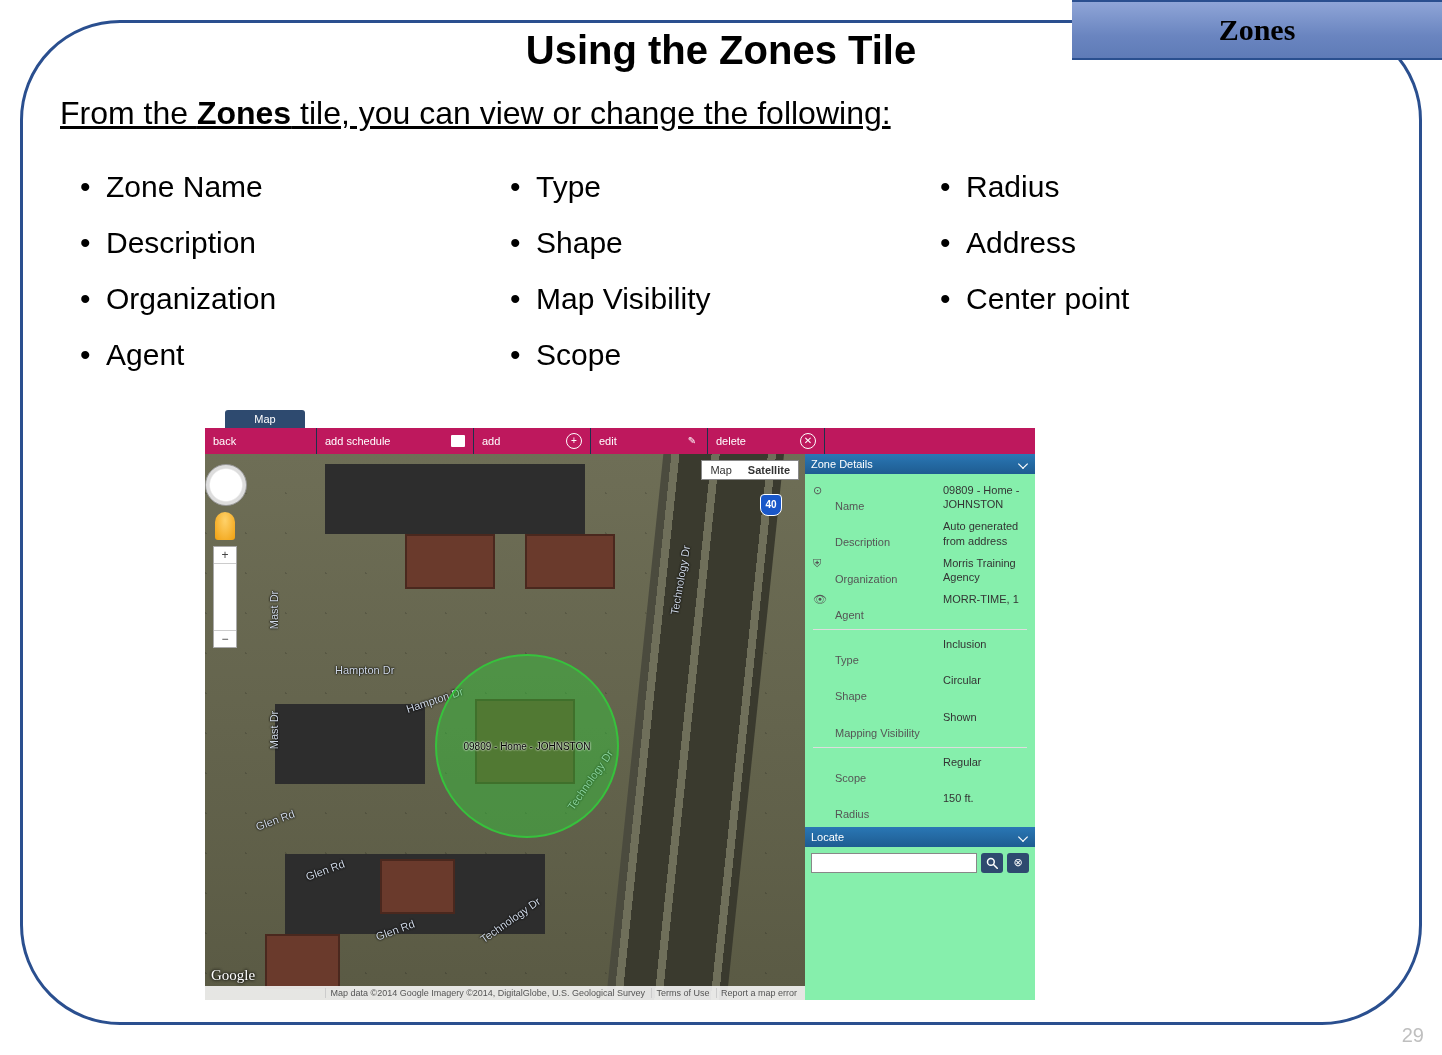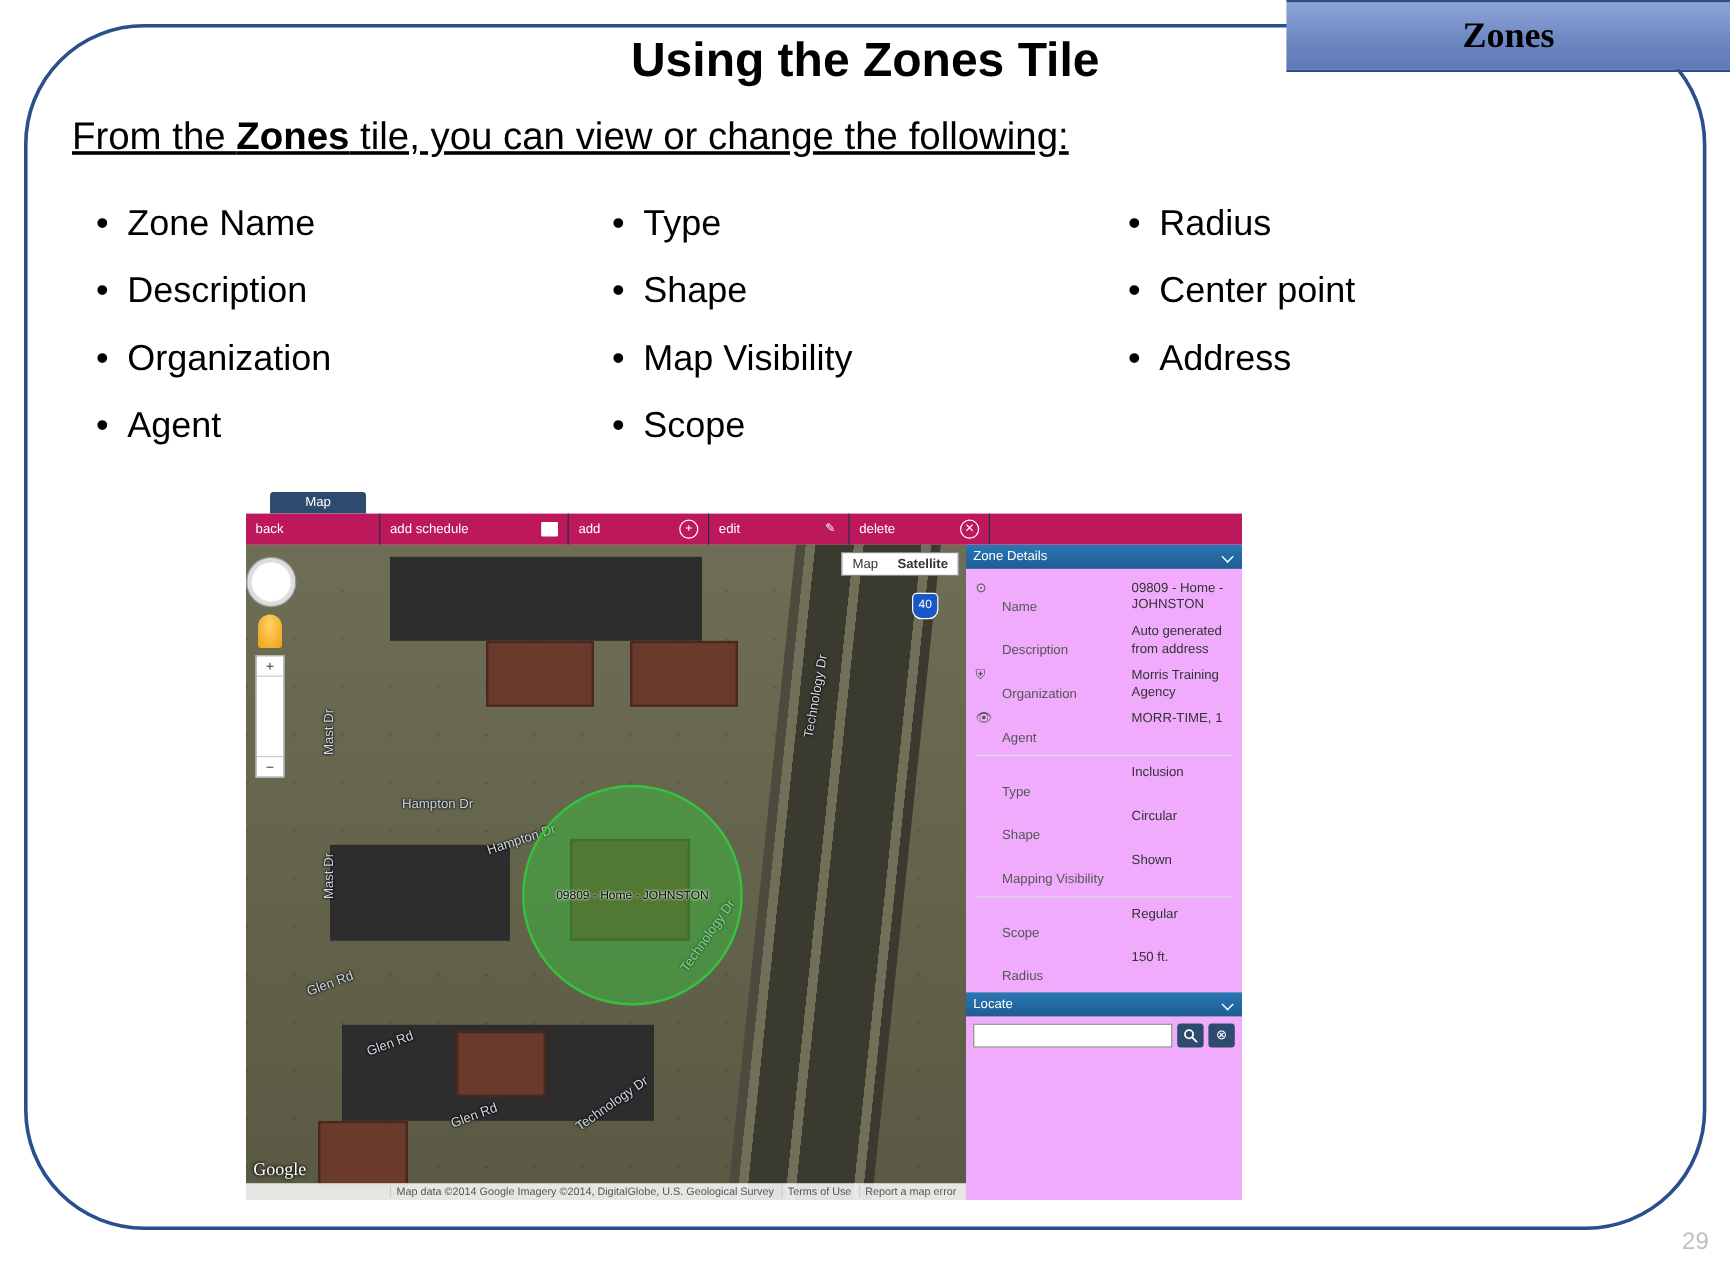--- a/index.html
+++ b/index.html
@@ -407,8 +407,8 @@
     </ul>
     <ul>
       <li>Radius</li>
+      <li>Address</li>
       <li>Center point</li>
-      <li>Address</li>
     </ul>
   </div>
 

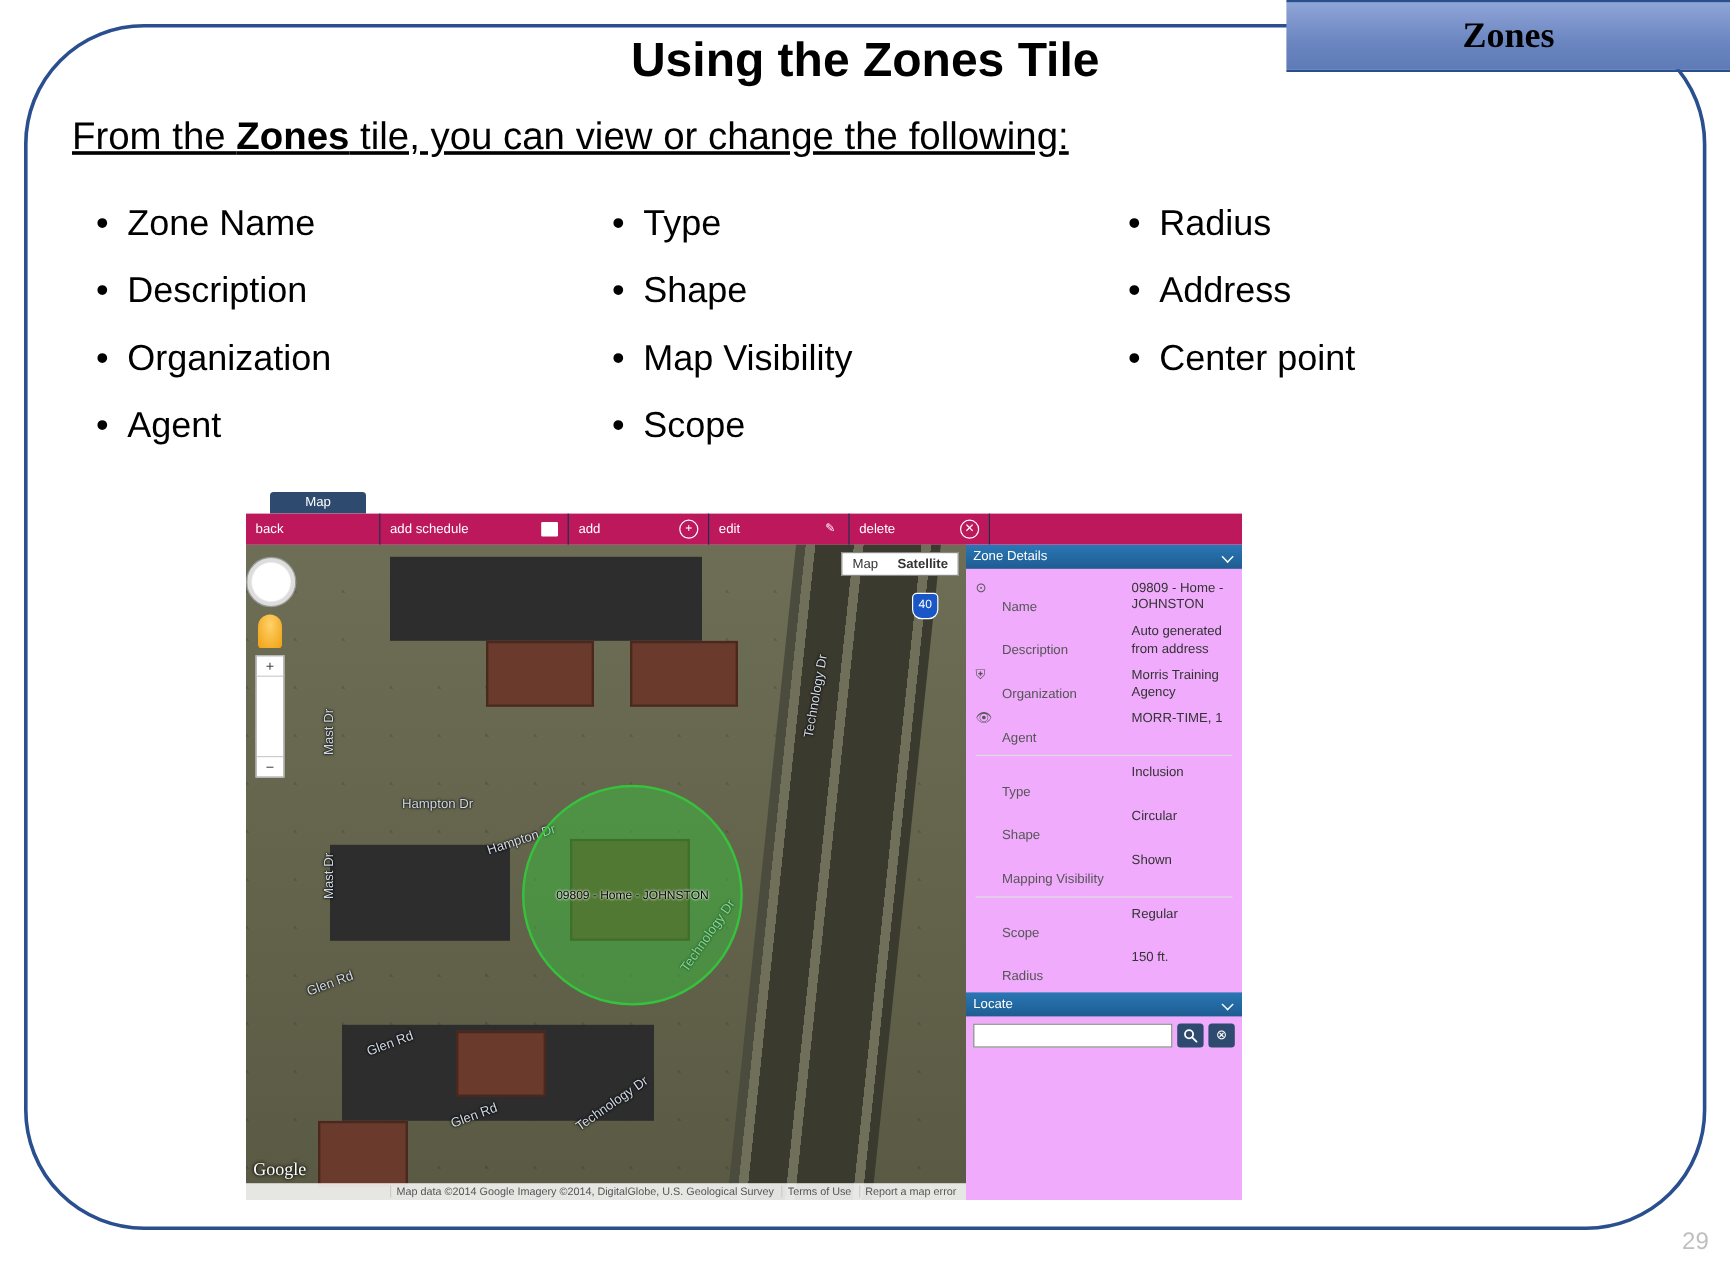--- a/index.html
+++ b/index.html
@@ -304,7 +304,7 @@
     top: 44px;
     right: 0;
     bottom: 0;
-    background: #f0abfc;
+    background: #86efac;
   }
 
   .panel-head {

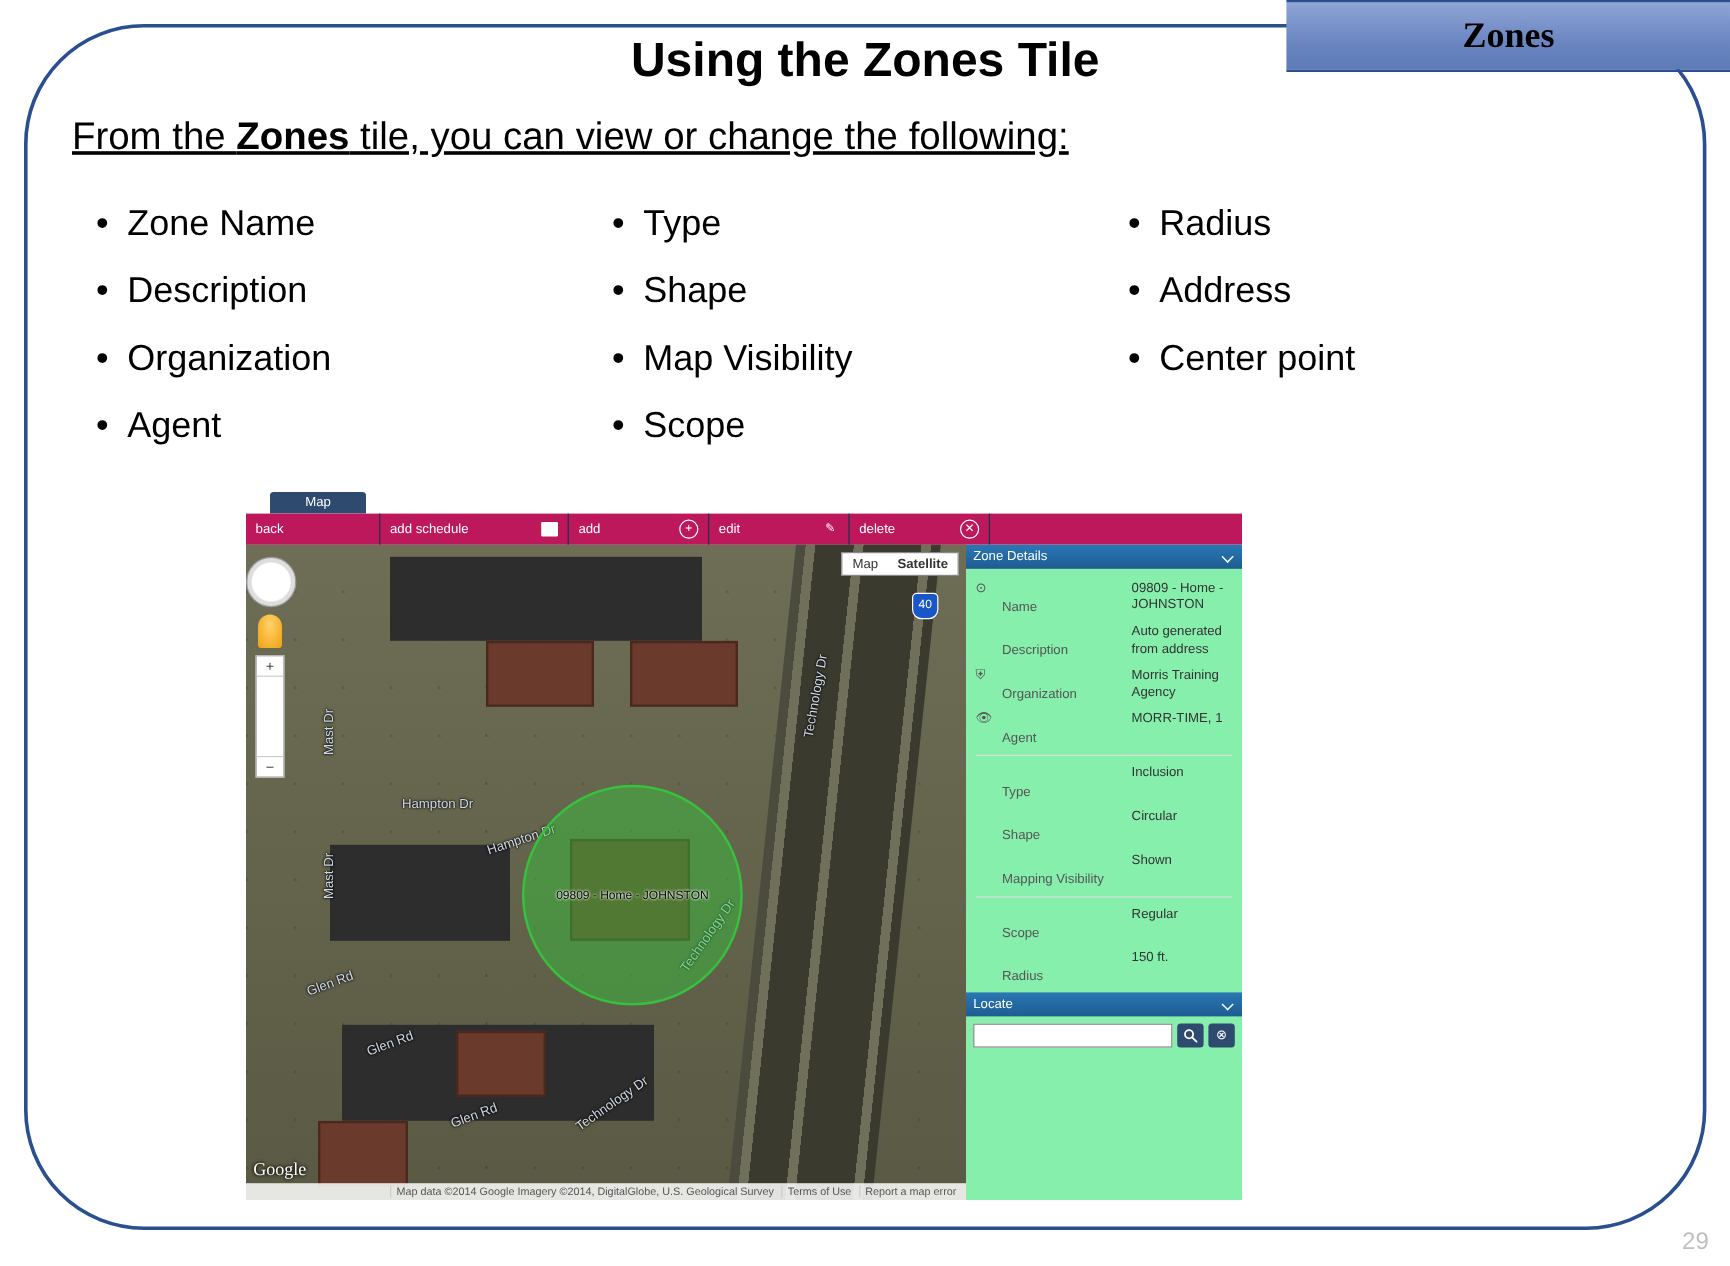--- a/index.html
+++ b/index.html
@@ -462,7 +462,7 @@
       <div class="road-label" style="left:170px; top:470px; transform:rotate(-20deg);">Glen Rd</div>
       <div class="road-label" style="left:50px; top:270px; transform:rotate(-90deg);">Mast Dr</div>
 
-      <div class="route-shield" style="left:555px; top:40px;">40</div>
+      <div class="route-shield" style="left:555px; top:40px;font-weight:bold;">40</div>
 
       <div class="zone-circle">
         <span>09809 - Home - JOHNSTON</span>

